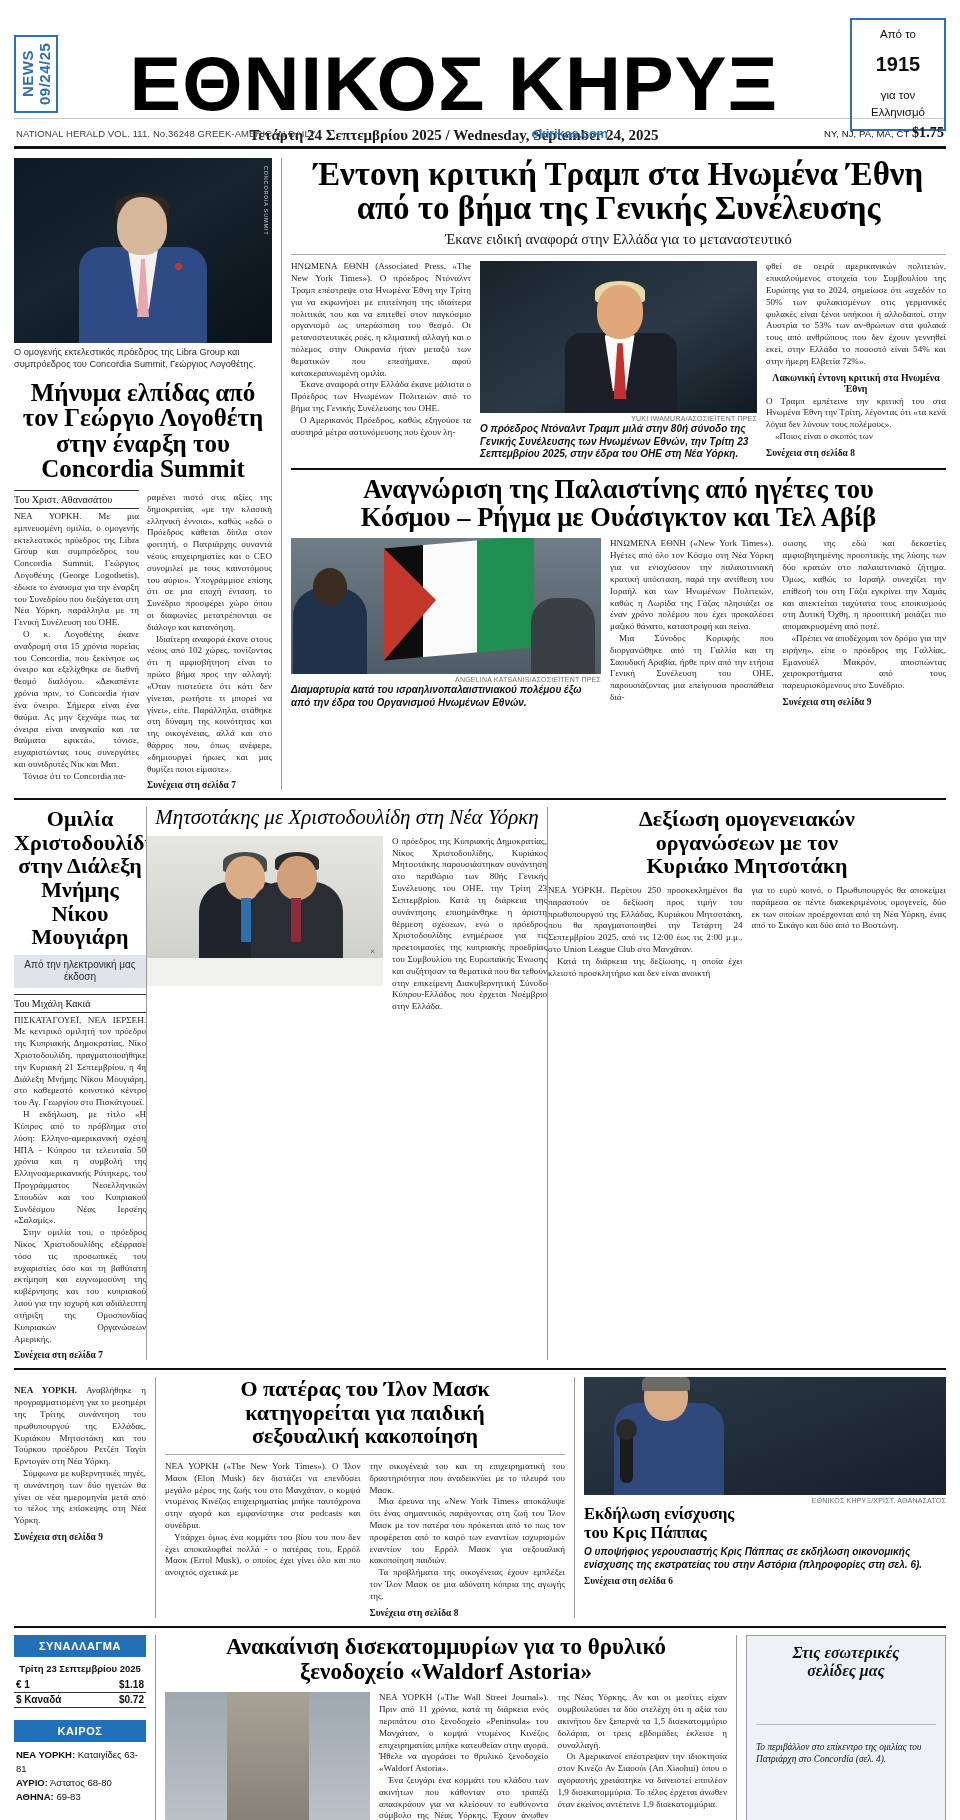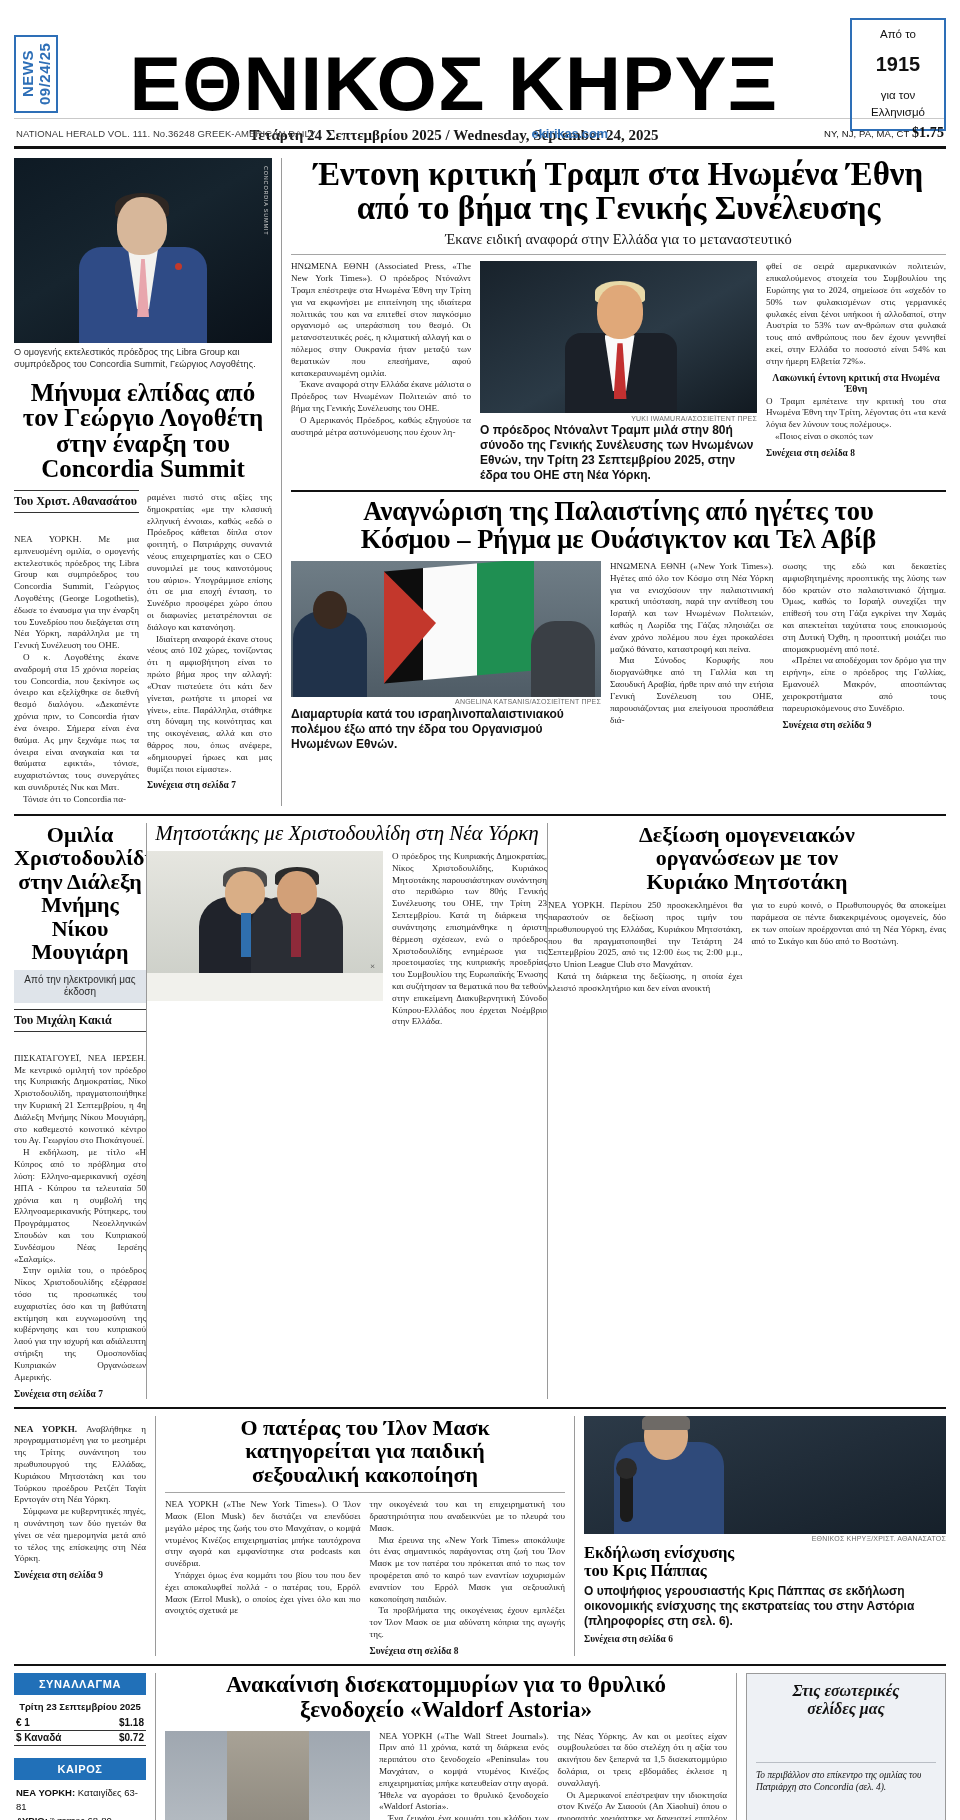--- a/index.html
+++ b/index.html
@@ -210,8 +210,8 @@
   .inside-item { font-family: "Liberation Serif", serif; font-style: italic; font-size: 9.4px;
                  line-height: 1.35; padding: 6px 0; border-top: 1px solid #b9bec5; margin-top: 44px; }
   .inside-item:first-of-type { border-top: none; padding-top: 0; }
-  .cap-bold { font-family: "Liberation Sans", sans-serif; font-weight: bold; font-size: 12px;
-              line-height: 1.25; }
+  .cap-bold { font-family: "Liberation Sans", sans-serif; font-weight: bold; font-size: 10px;
+              line-height: 1.25; font-style: italic; }
 </style>
 </head>
 <body>

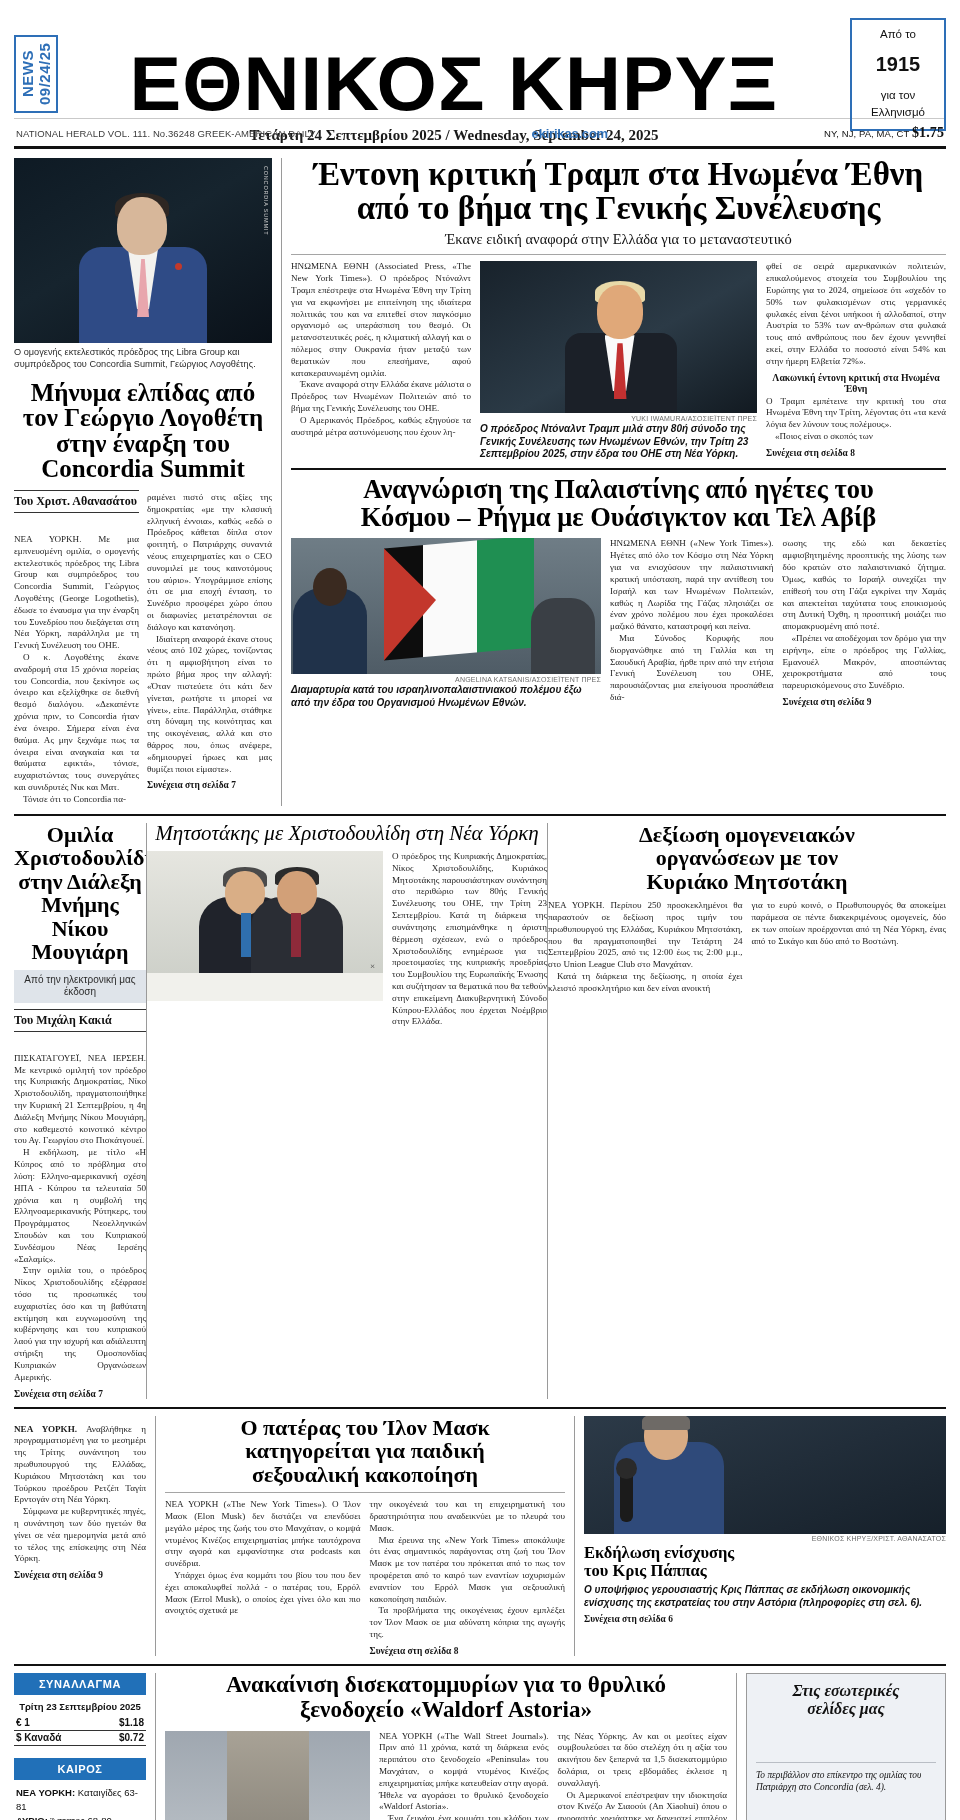--- a/index.html
+++ b/index.html
@@ -62,8 +62,8 @@
               font-family: "Liberation Serif", serif; hyphens: auto; }
   .body-txt p { text-indent: 9px; }
   .body-txt p.noind { text-indent: 0; }
-  .byline { font-size: 12px; font-weight: bold; border-bottom: 1px solid #333;
-            border-top: 1px solid #333; padding: 3px 0; margin-bottom: 21px; }
+  .byline { font-size: 10px; font-weight: normal; border-bottom: 1px solid #333;
+            border-top: 1px solid #333; padding: 3px 0; margin-bottom: 2px; }
   .cont { font-size: 9.4px; font-weight: bold; margin-top: 5px; }
   .photo { background: #23303a; position: relative; overflow: hidden; }
   .vcaption { position: absolute; right: 3px; top: 8px; writing-mode: vertical-rl;

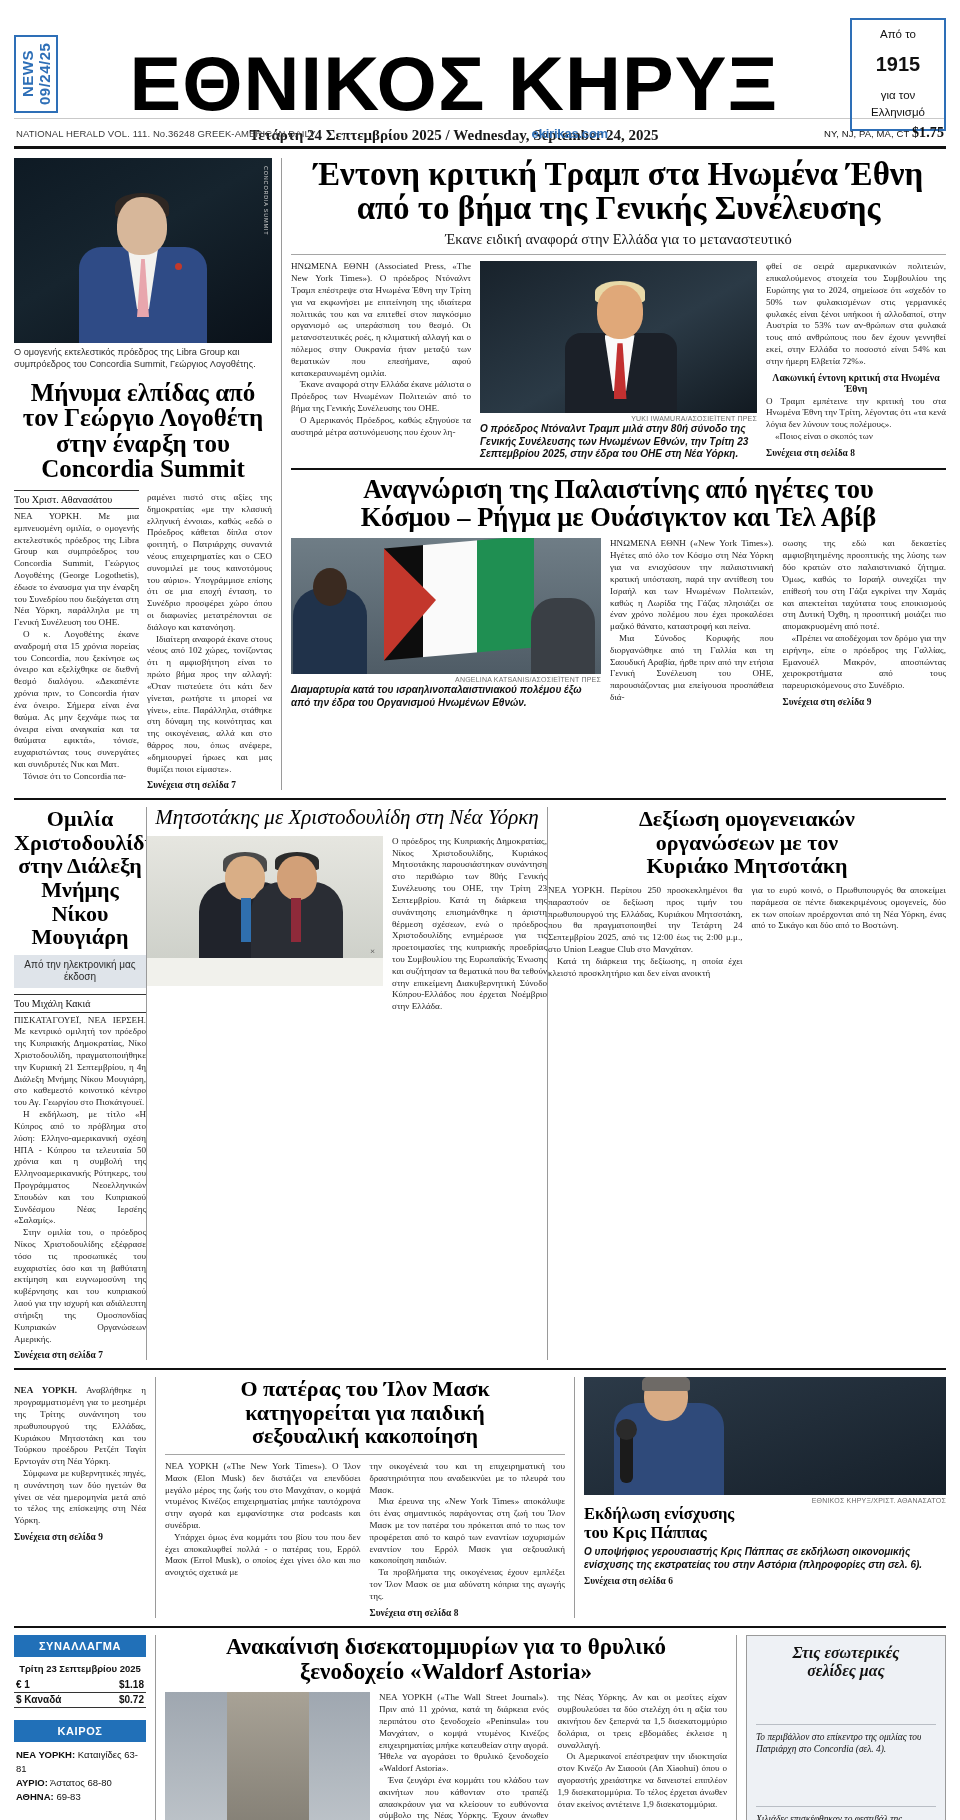--- a/index.html
+++ b/index.html
@@ -208,7 +208,7 @@
   .inside-title { font-family: "Liberation Serif", serif; font-style: italic; font-weight: bold;
                   font-size: 16px; text-align: center; line-height: 1.12; margin-bottom: 7px; }
   .inside-item { font-family: "Liberation Serif", serif; font-style: italic; font-size: 9.4px;
-                 line-height: 1.35; padding: 6px 0; border-top: 1px solid #b9bec5; margin-top: 44px; }
+                 line-height: 1.35; padding: 16px 0; border-top: 1px solid #b9bec5; margin-top: 44px; }
   .inside-item:first-of-type { border-top: none; padding-top: 0; }
   .cap-bold { font-family: "Liberation Sans", sans-serif; font-weight: bold; font-size: 10px;
               line-height: 1.25; font-style: italic; }

